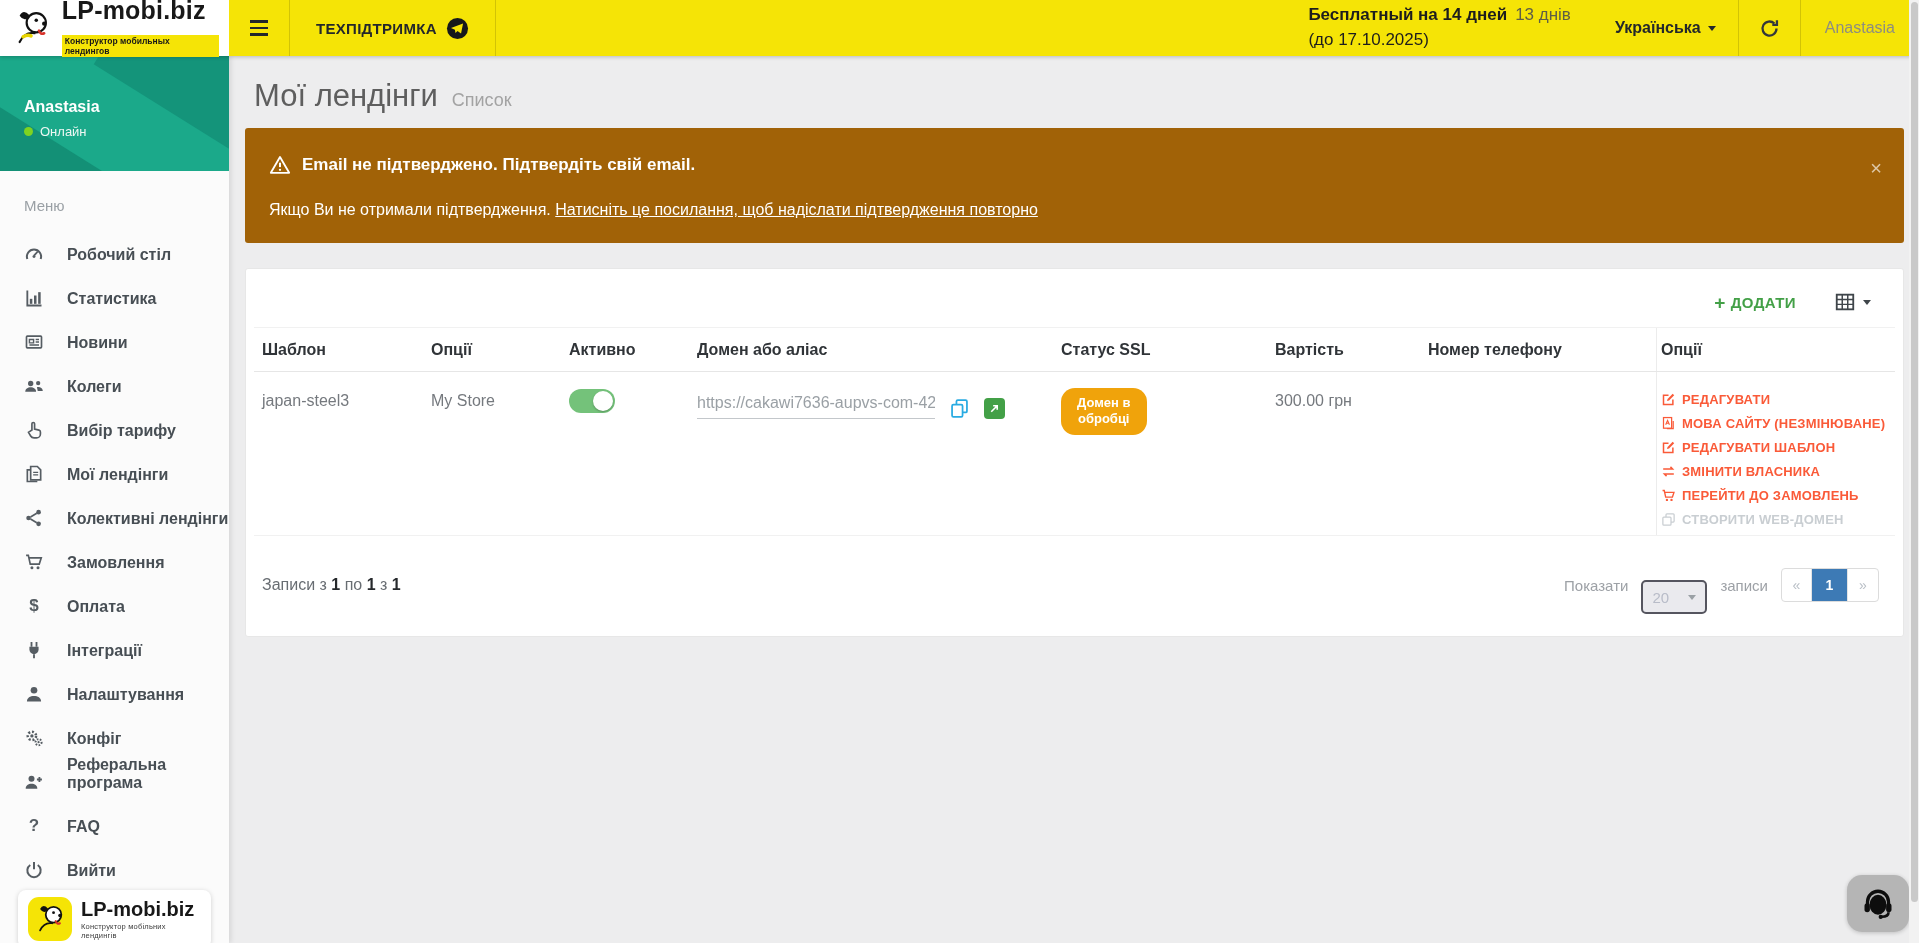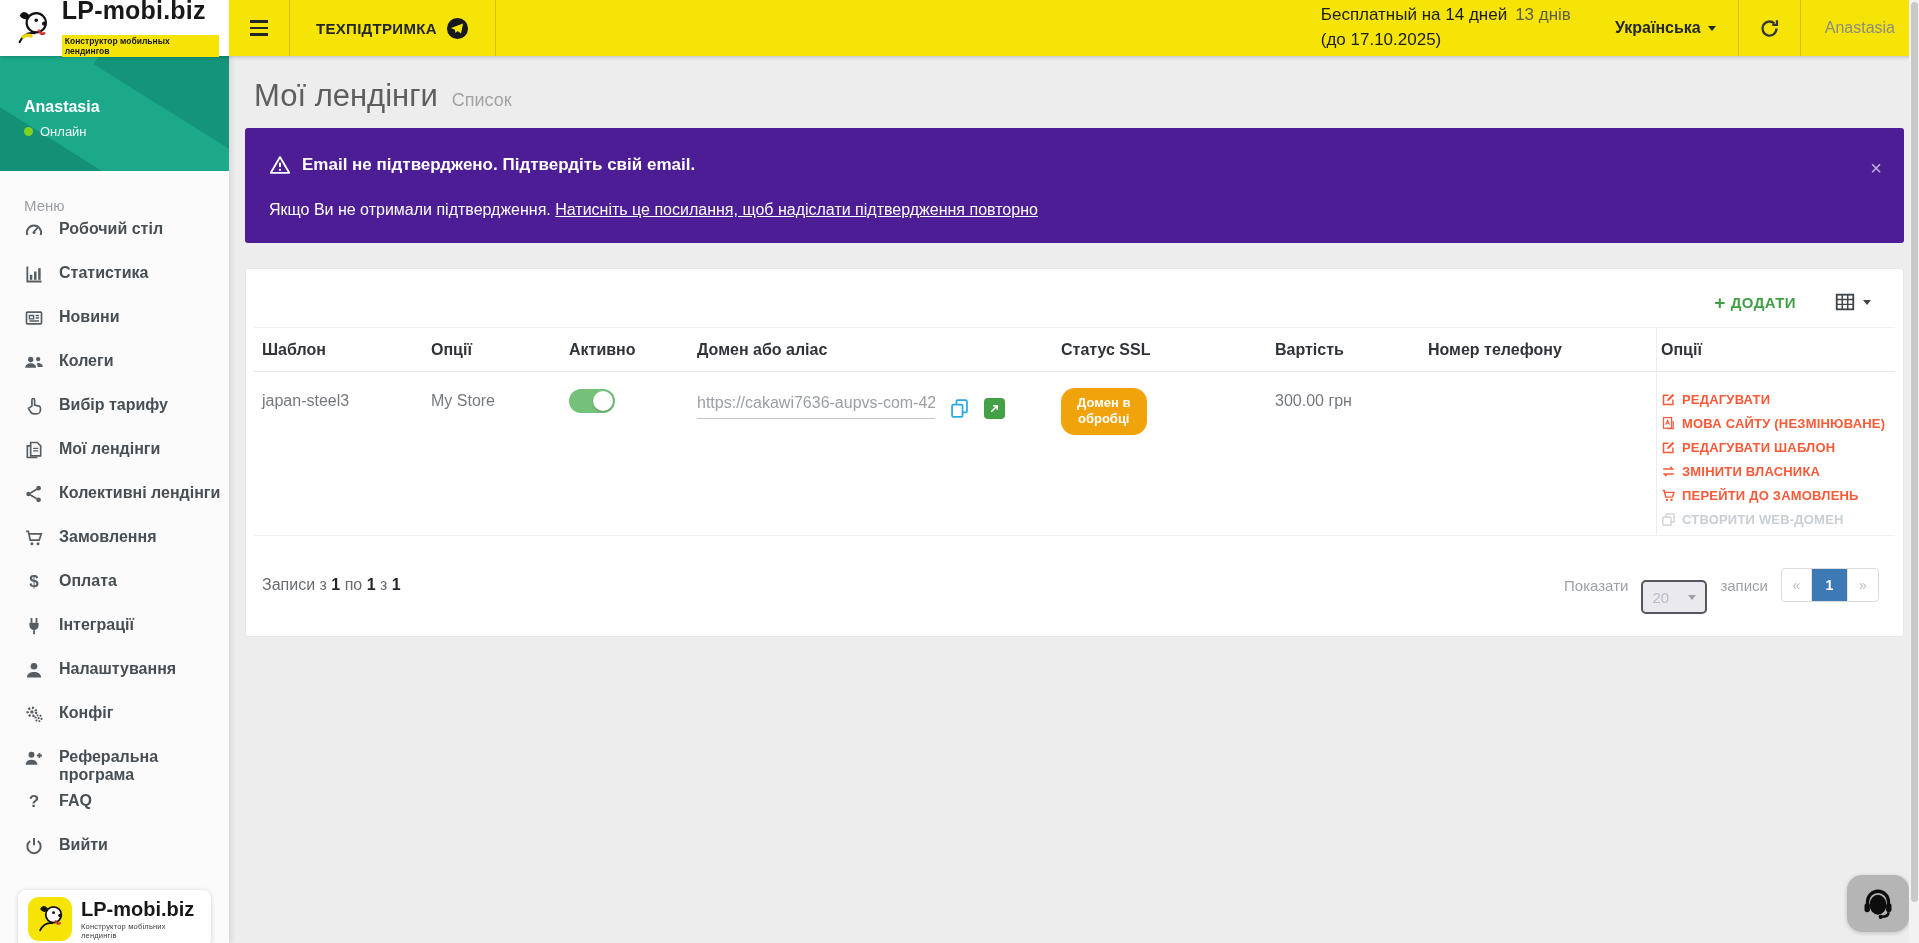--- a/index.html
+++ b/index.html
@@ -18,7 +18,7 @@
   .tb-spacer { flex:1; }
   .trial { display:flex; flex-direction:column; justify-content:center; line-height:1.45; padding-right:22px; }
   .trial .l1 { font-size:17px; color:#1d1d1d; }
-  .trial .l1 b { font-weight:normal; }
+  .trial .l1 b { font-weight:bold; }
   .trial .l1 .days { color:#5f5f46; margin-left:8px; font-weight:normal; }
   .trial .l2 { font-size:17px; color:#1d1d1d; }
   .lang { display:flex; align-items:center; gap:7px; padding:0 22px; cursor:pointer; }

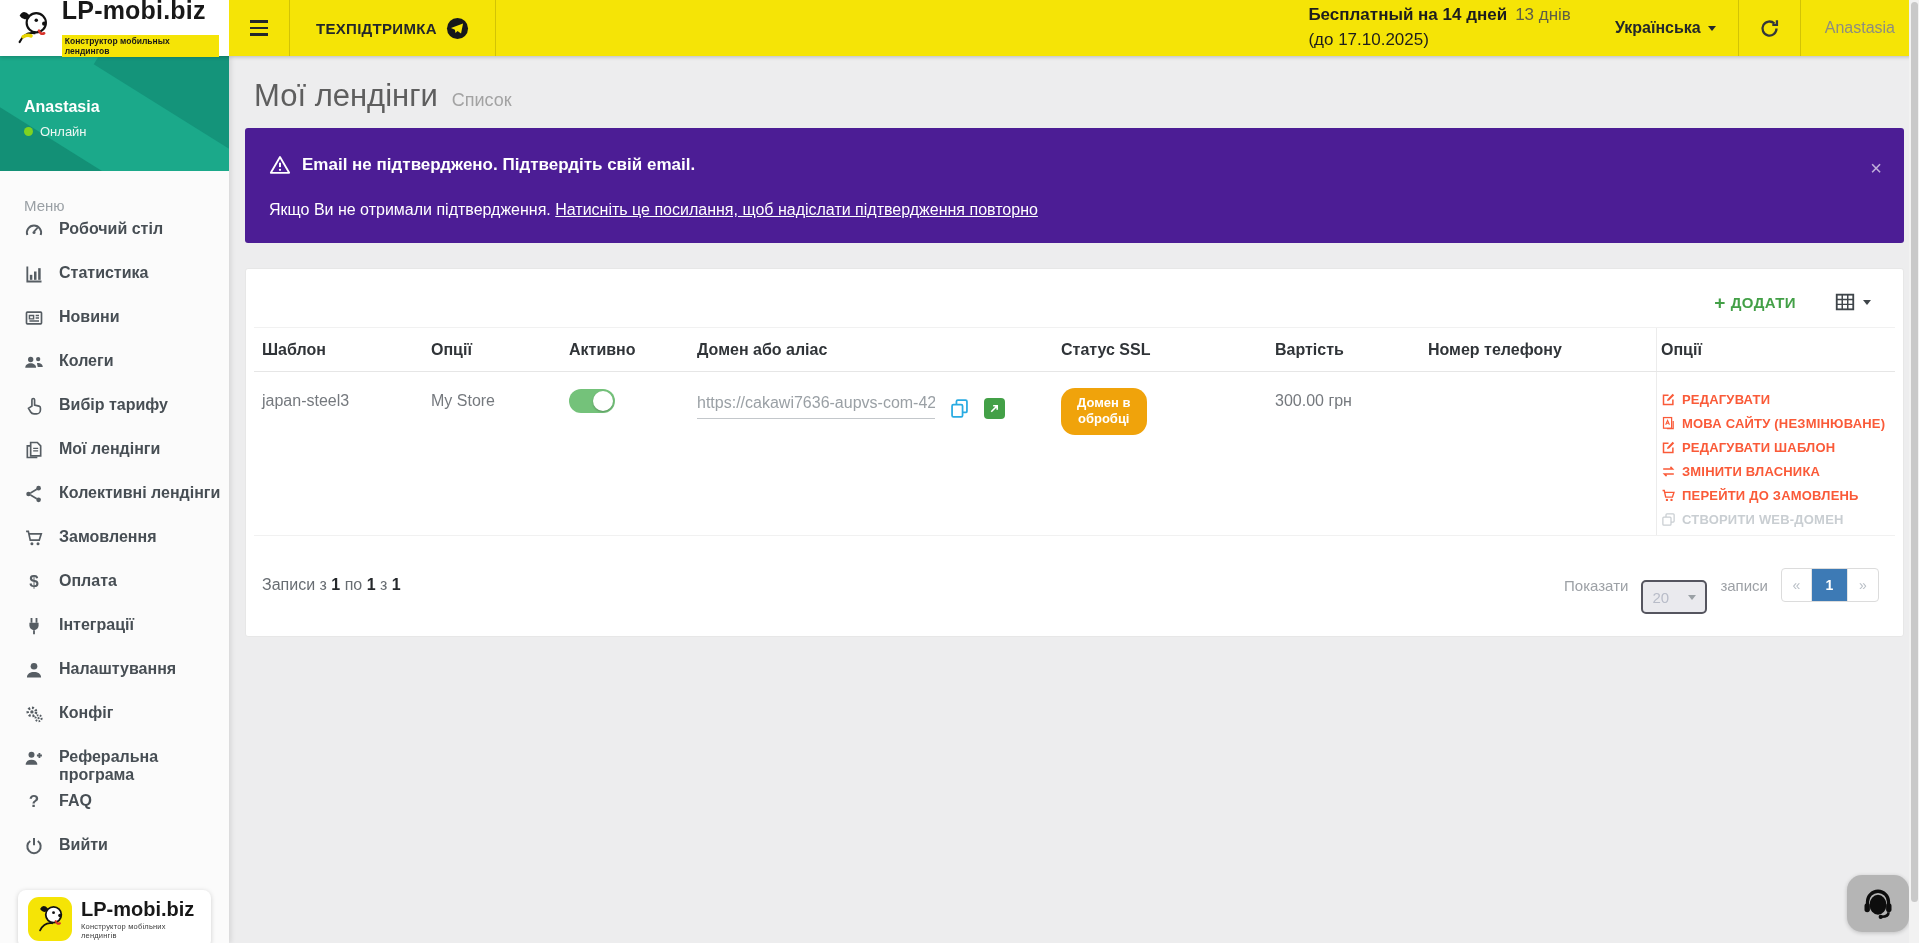--- a/index.html
+++ b/index.html
@@ -55,7 +55,7 @@
   .page-title { font-size:31px; font-weight:normal; color:#5e5e5e; }
   .page-subtitle { font-size:18px; color:#a3a3a3; }
 
-  .alert { position:relative; background:#4c1d95; border-radius:3px; padding:26px 60px 24px 24px; color:#fff; }
+  .alert { position:relative; background:#a16207; border-radius:3px; padding:26px 60px 24px 24px; color:#fff; }
   .alert-line1 { display:flex; align-items:center; gap:11px; font-size:17px; font-weight:bold; }
   .alert-line2 { margin-top:25px; font-size:16px; }
   .alert-line2 a { color:#fff; text-decoration:underline; cursor:pointer; }

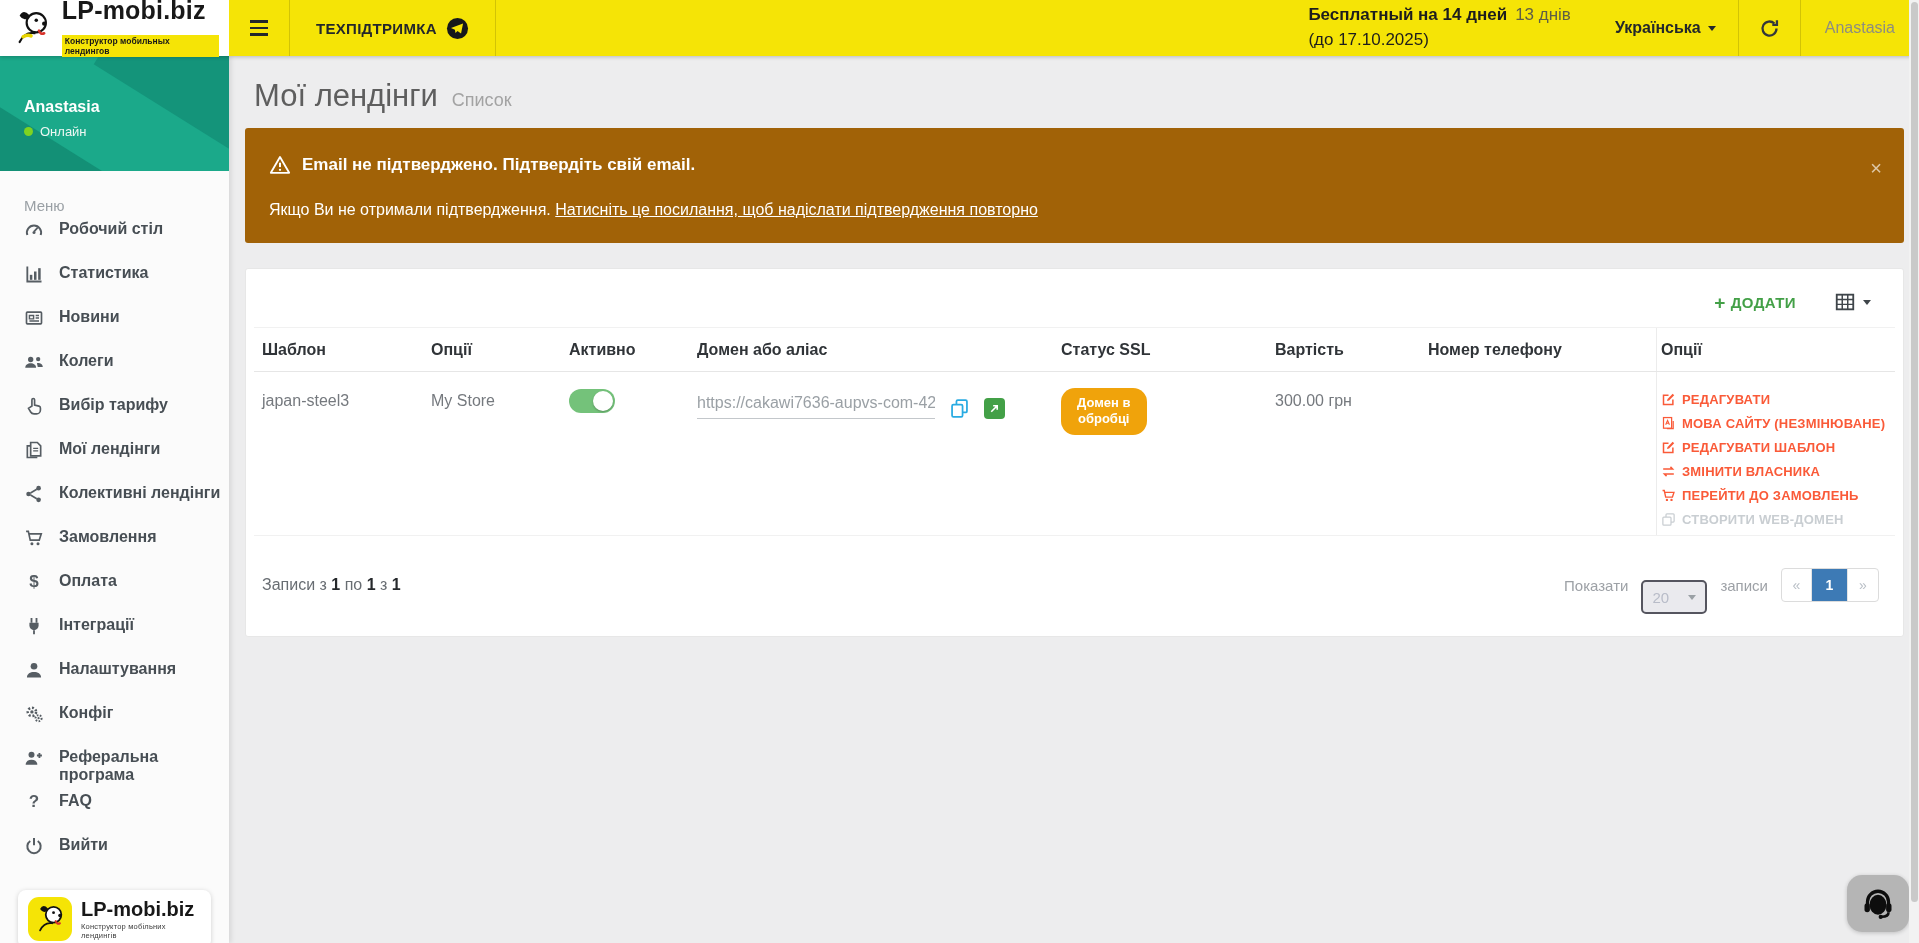--- a/index.html
+++ b/index.html
@@ -40,7 +40,7 @@
   .p-status span { color:#eef7f3; font-size:13px; }
   .menu-title { color:#9aa0a5; font-size:15px; padding:26px 0 6px 24px; }
   .menu { flex:1; }
-  .mi { display:flex; align-items:flex-start; gap:15px; height:44px; padding-left:24px; cursor:pointer; color:#474e54; }
+  .mi { display:flex; align-items:flex-end; gap:23px; height:44px; padding-left:24px; cursor:pointer; color:#474e54; }
   .mi .ic { width:20px; height:20px; flex:none; color:#565d63; display:flex; align-items:center; justify-content:center; }
   .mi .glyph { font-size:17px; font-weight:bold; color:#565d63; width:20px; text-align:center; }
   .mi span.lbl { font-size:16px; font-weight:bold; color:#474e54; }

